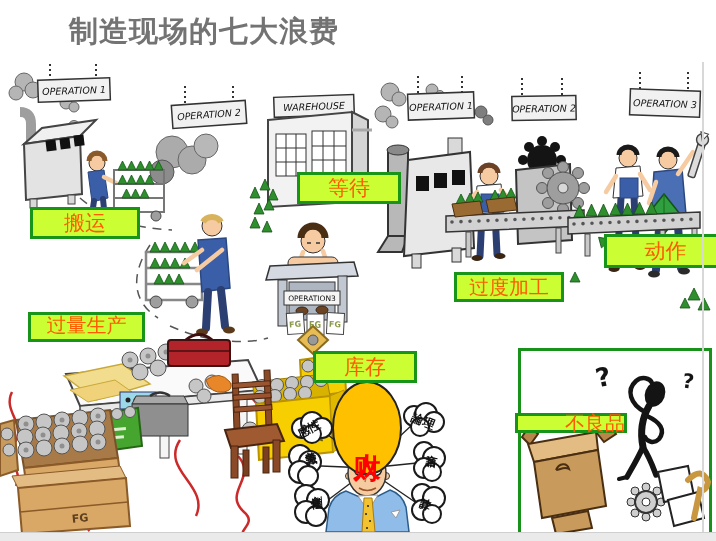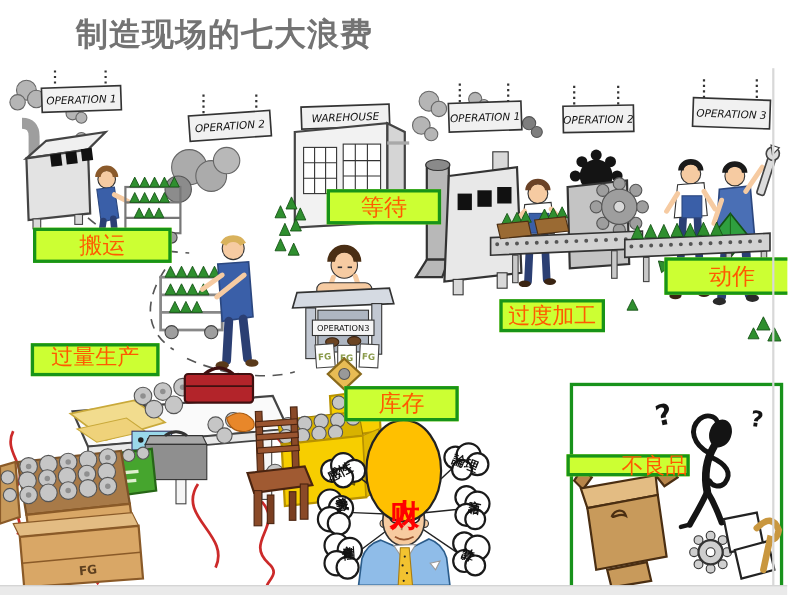--- a/index.html
+++ b/index.html
@@ -11,7 +11,7 @@
   .waste-label{position:absolute;display:flex;align-items:center;justify-content:center;
                background:#CCFF33;border:3px solid #189418;color:#FF5A00;font-size:21px;
                line-height:1;box-sizing:border-box;white-space:nowrap;margin-left:26px;}
-  .l-transport{left:4px;top:207px;width:126px;height:32px;}
+  .l-transport{left:4px;top:207px;width:110px;height:32px;}
   .l-waiting{left:271px;top:172px;width:104px;height:32px;}
   .l-overproduction{left:2px;top:312px;width:117px;height:30px;font-size:20px;font-family:Liberation Mono, monospace;}
   .l-overprocessing{left:428px;top:272px;width:96px;height:30px;font-size:20px;}

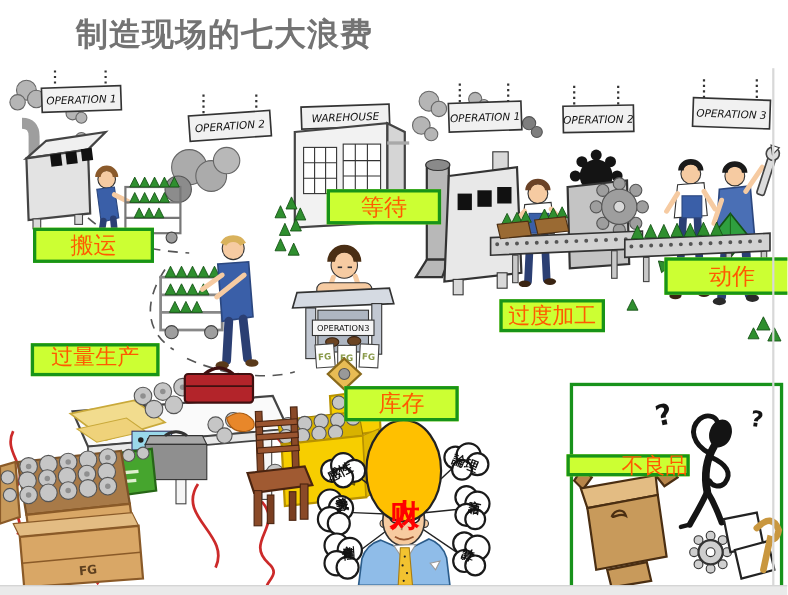--- a/index.html
+++ b/index.html
@@ -14,7 +14,7 @@
   .l-transport{left:4px;top:207px;width:110px;height:32px;}
   .l-waiting{left:271px;top:172px;width:104px;height:32px;}
   .l-overproduction{left:2px;top:312px;width:117px;height:30px;font-size:20px;font-family:Liberation Mono, monospace;}
-  .l-overprocessing{left:428px;top:272px;width:96px;height:30px;font-size:20px;}
+  .l-overprocessing{left:428px;top:272px;width:110px;height:30px;font-size:20px;}
   .l-motion{left:578px;top:234px;width:123px;height:34px;}
   .l-inventory{left:287px;top:351px;width:104px;height:32px;}
   .l-defects{left:489px;top:413px;width:112px;height:20px;font-size:20px;padding-left:48px;}

